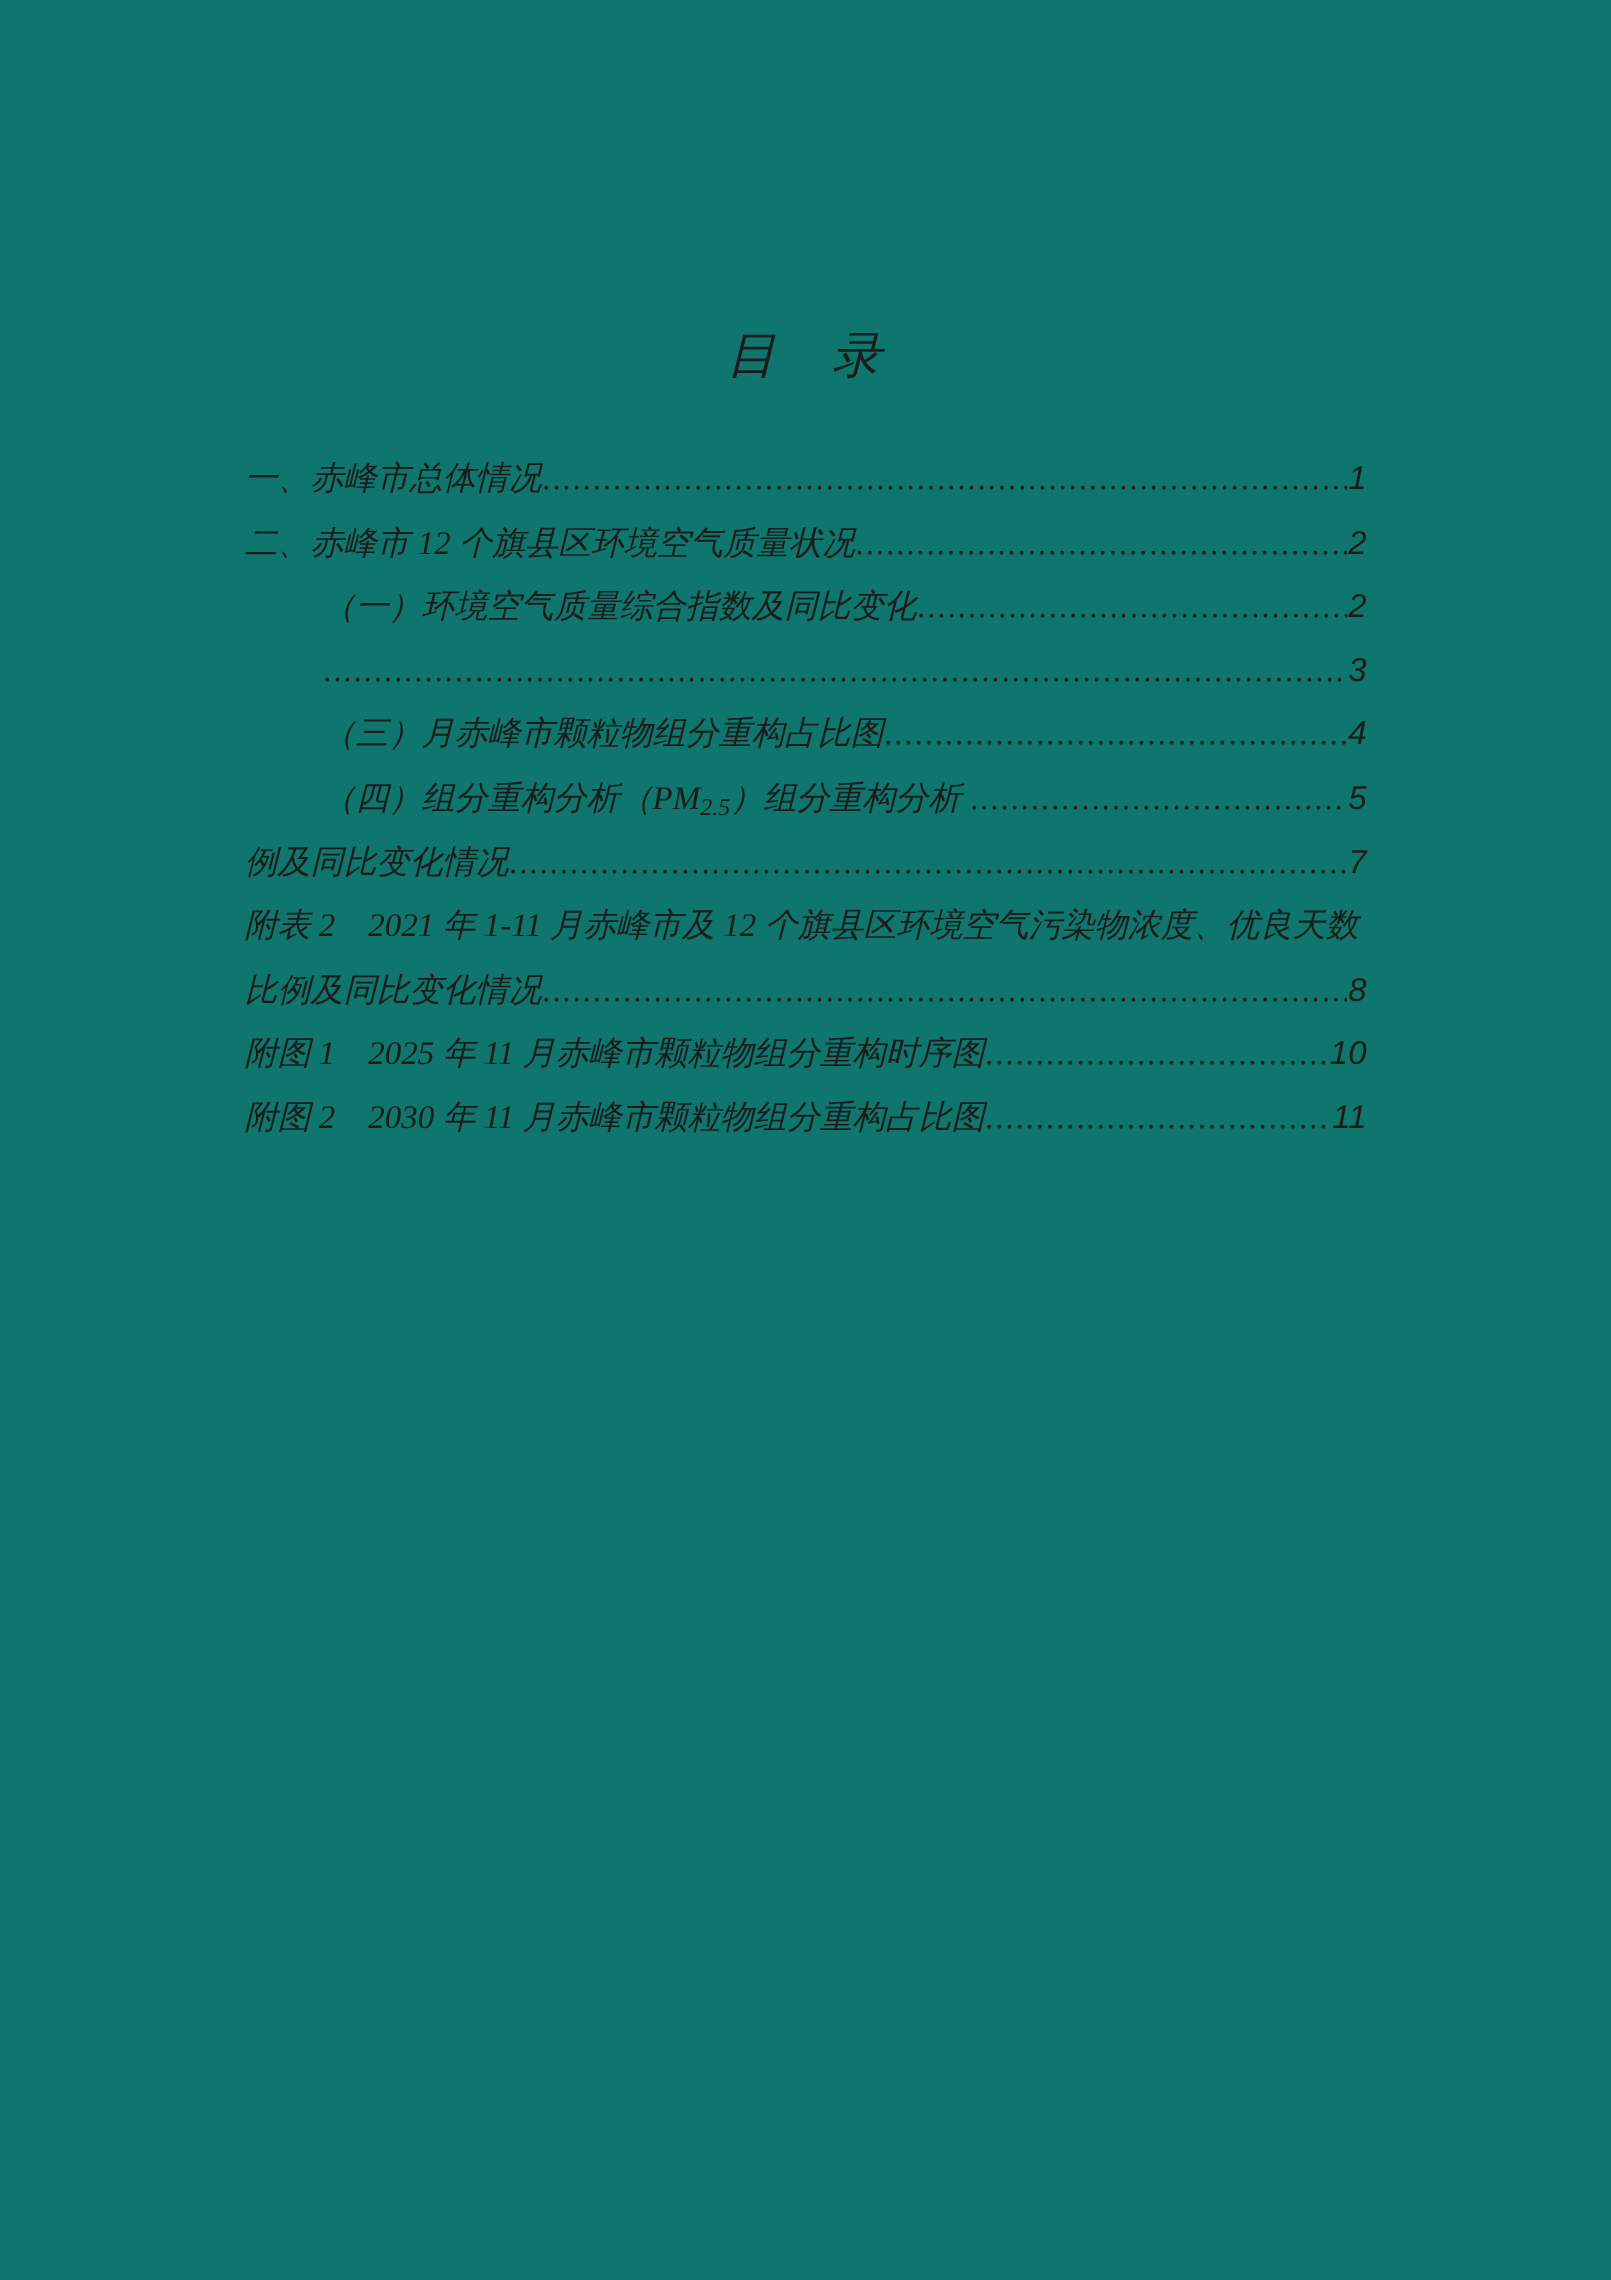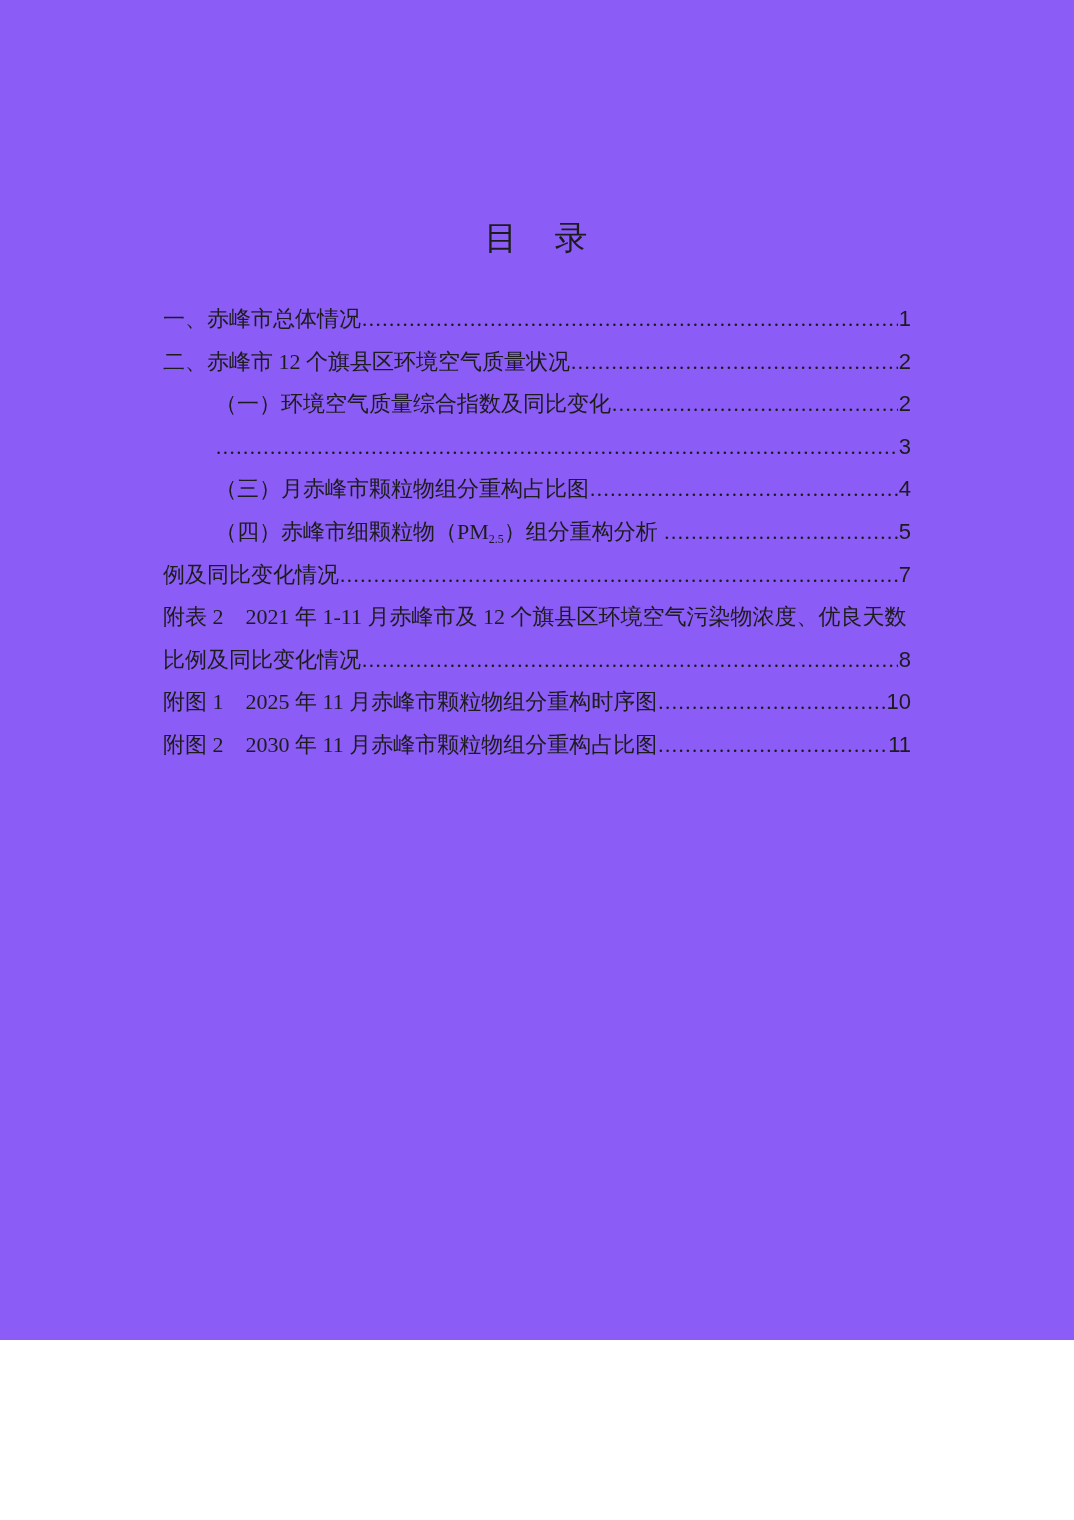--- a/index.html
+++ b/index.html
@@ -10,11 +10,12 @@
   .page {
     position: relative;
     width: 1074px;
-    height: 1340px;
-    background: #8b5cf6;
+    height: 1520px;
+    background: #0f766e;
     overflow: hidden;
     font-family: "Liberation Serif", "DejaVu Serif", serif;
     color: #1c1c1c;
+    font-style: italic;
   }
   .doc {
     position: absolute;

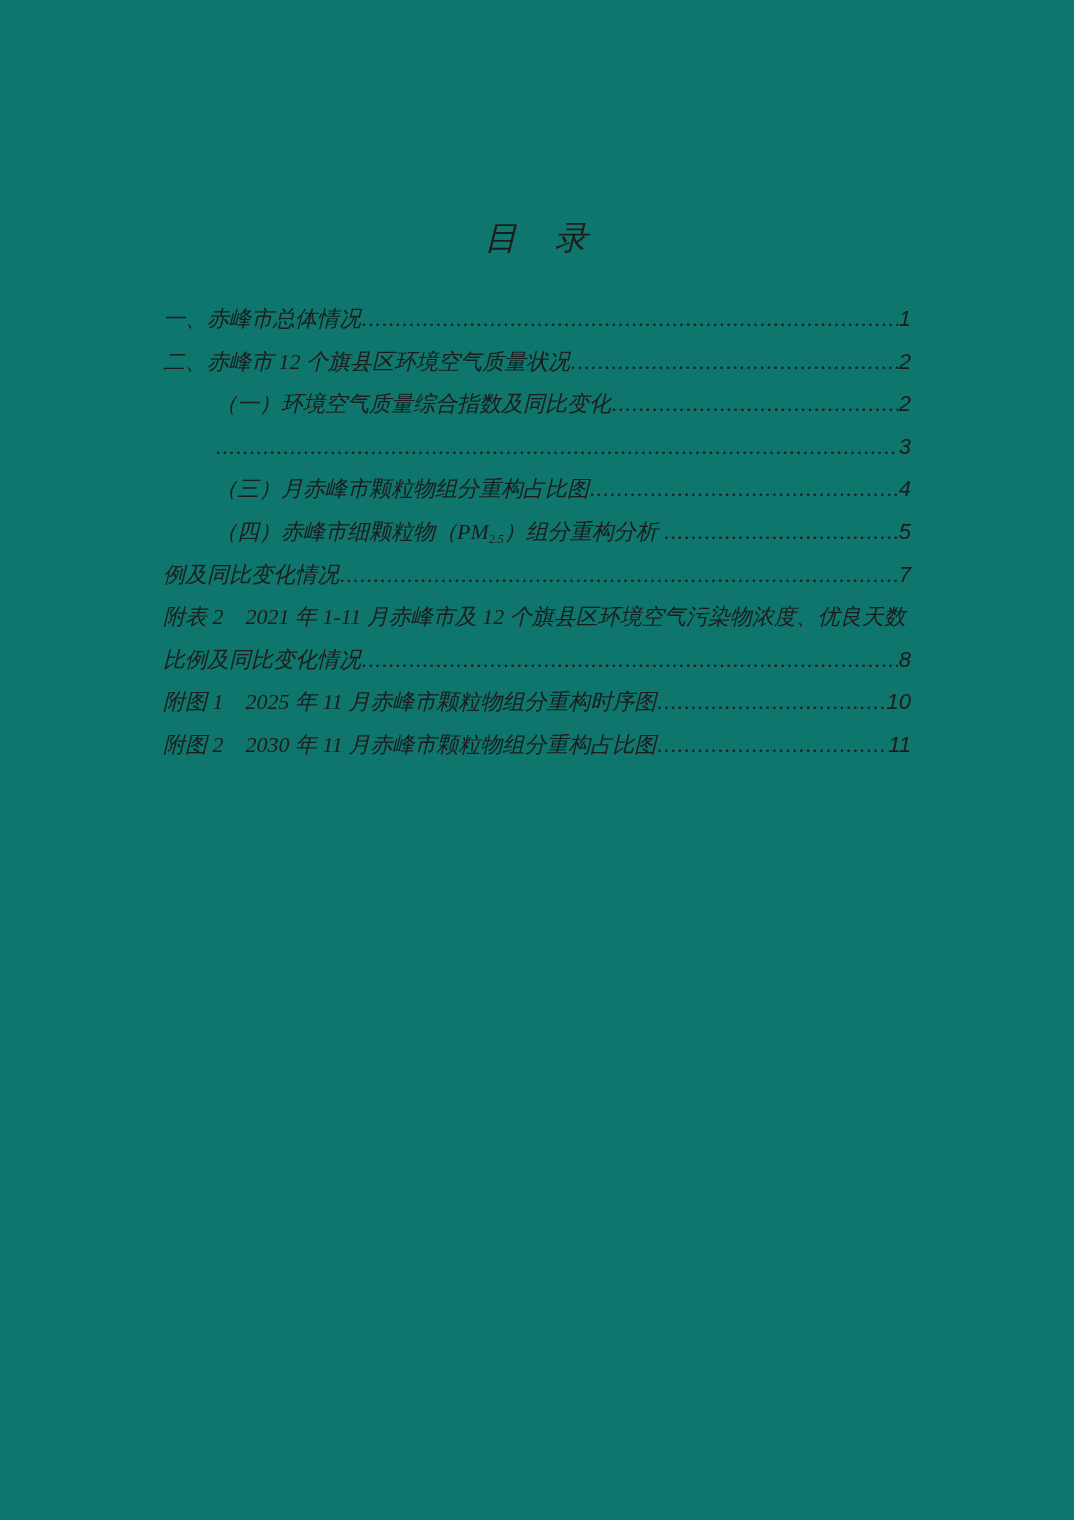--- a/index.html
+++ b/index.html
@@ -113,7 +113,7 @@
       </div>
 
       <div class="toc-row indent-1">
-        <span class="toc-label"><span>（四）赤峰市细颗粒物（PM</span><span class="sub">2.5</span><span>）组分重构分析 </span></span>
+        <span class="toc-label"><span>（四）组分重构分析（PM</span><span class="sub">2.5</span><span>）组分重构分析 </span></span>
         <span class="leader-dots">........................................................................................................................................................................................................</span>
         <span class="toc-page">5</span>
       </div>

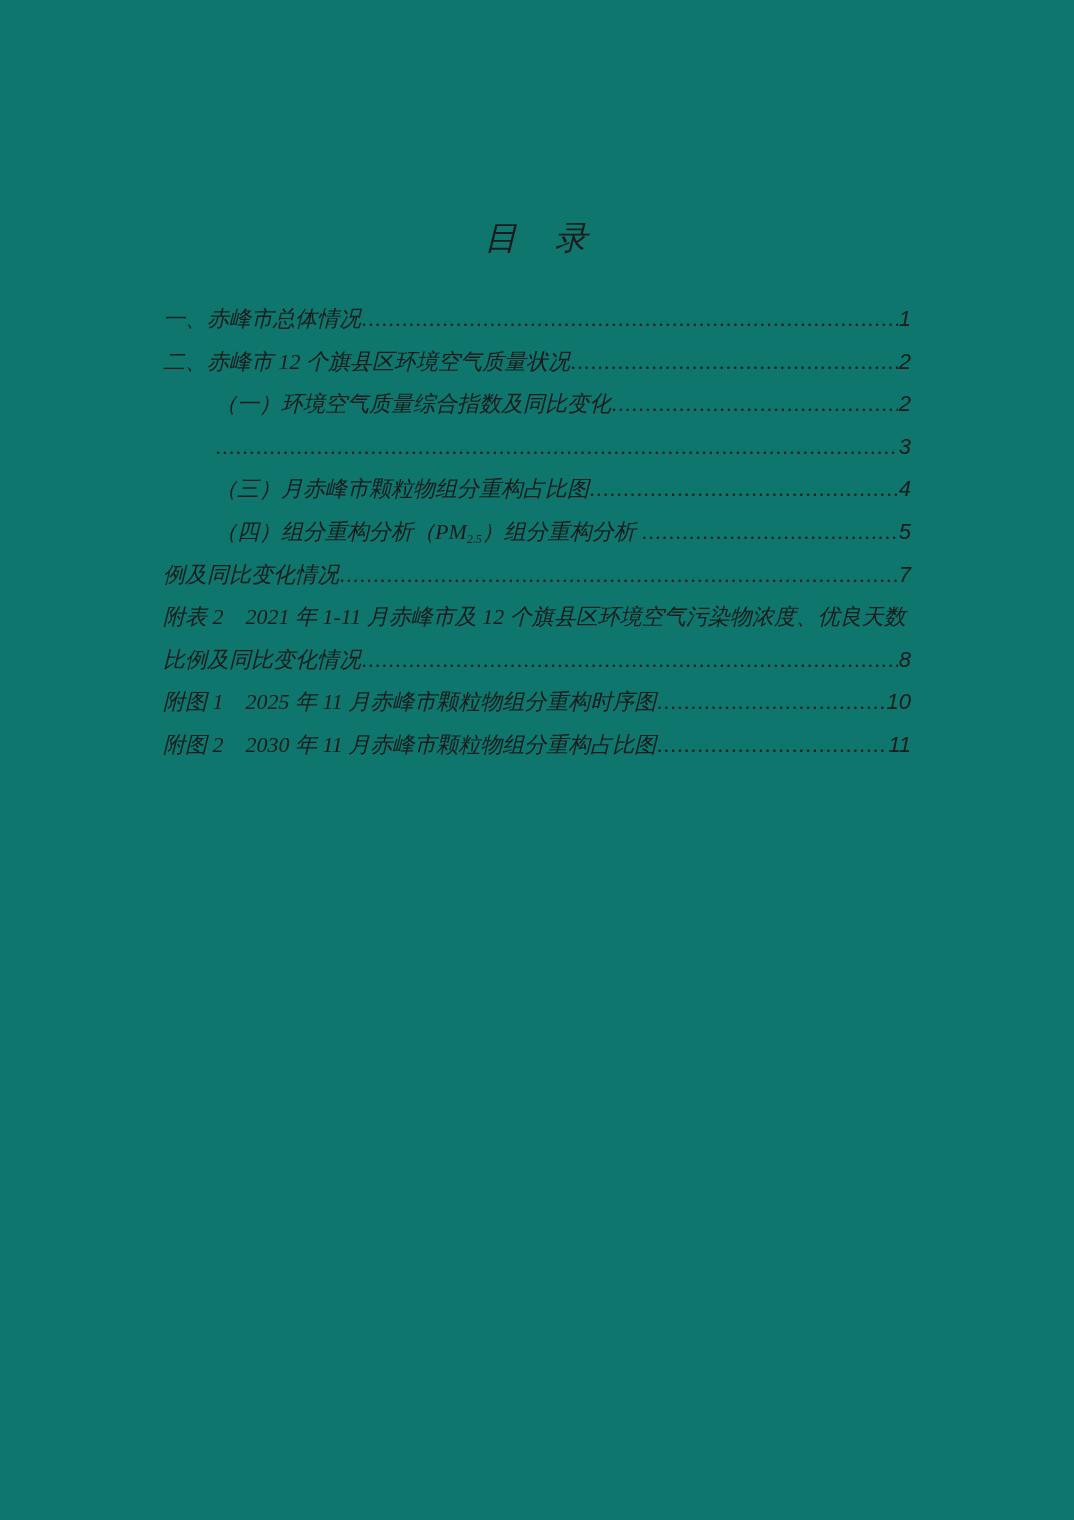--- a/index.html
+++ b/index.html
@@ -68,7 +68,7 @@
     font-size: 22px;
   }
   .sub {
-    font-size: 12px;
+    font-size: 16px;
     vertical-align: -4px;
     letter-spacing: 0;
   }

